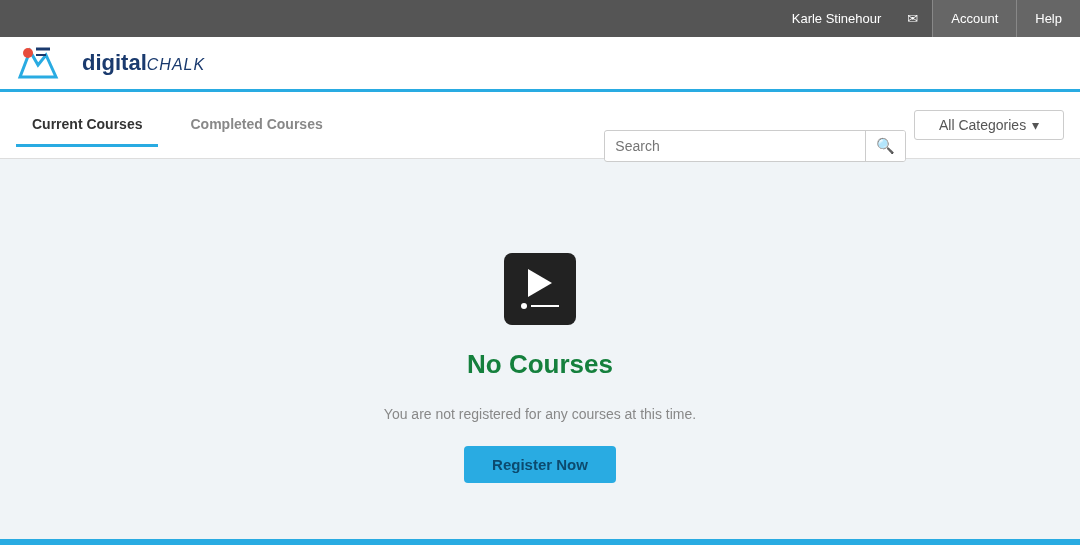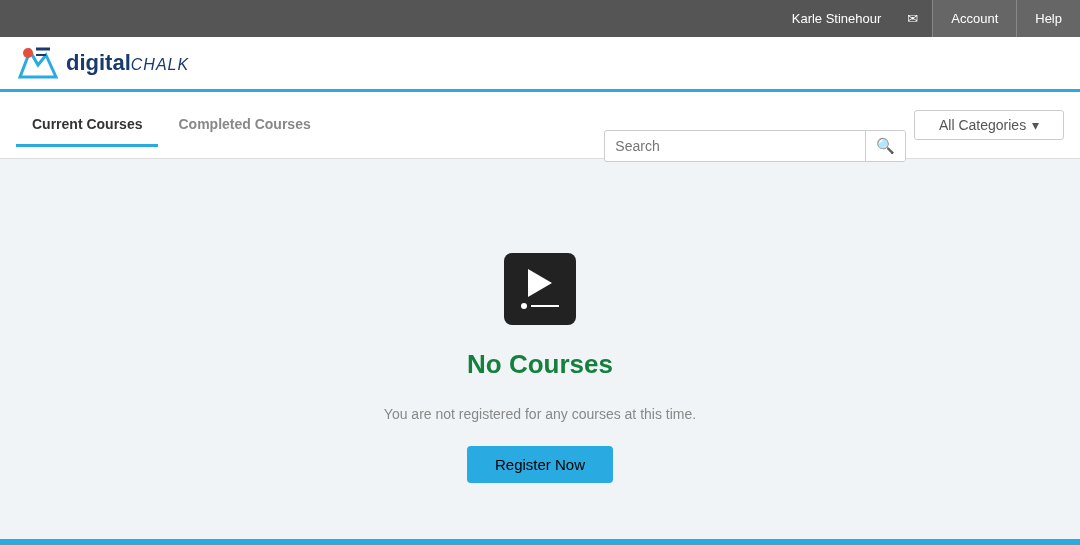--- a/index.html
+++ b/index.html
@@ -254,7 +254,7 @@
       <line x1="20" y1="14" x2="30" y2="14" stroke="#1a3a6e" stroke-width="2"></line>
     </svg>
     <div>
-      <span style="font-size:22px;font-weight:bold;color:#1a3a6e;">digital</span><span style="font-size:16px;font-style:italic;color:#1a3a6e;letter-spacing:1px;">CHALK</span>
+      <span style="font-size:22px;font-weight:bold;color:#1a3a6e;margin-left:16px;">digital</span><span style="font-size:16px;font-style:italic;color:#1a3a6e;letter-spacing:1px;">CHALK</span>
     </div>
   </div>
 

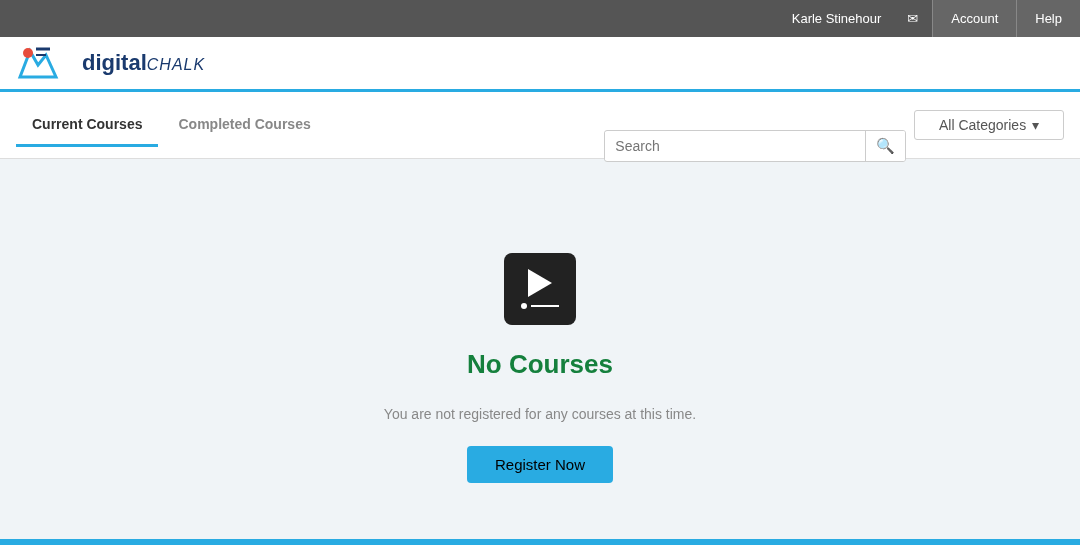--- a/index.html
+++ b/index.html
@@ -93,7 +93,7 @@
       padding: 0 16px;
       height: 67px;
       border-bottom: 1px solid #ddd;
-      gap: 4px;
+      gap: 16px;
     }
     .tab {
       font-size: 14px;

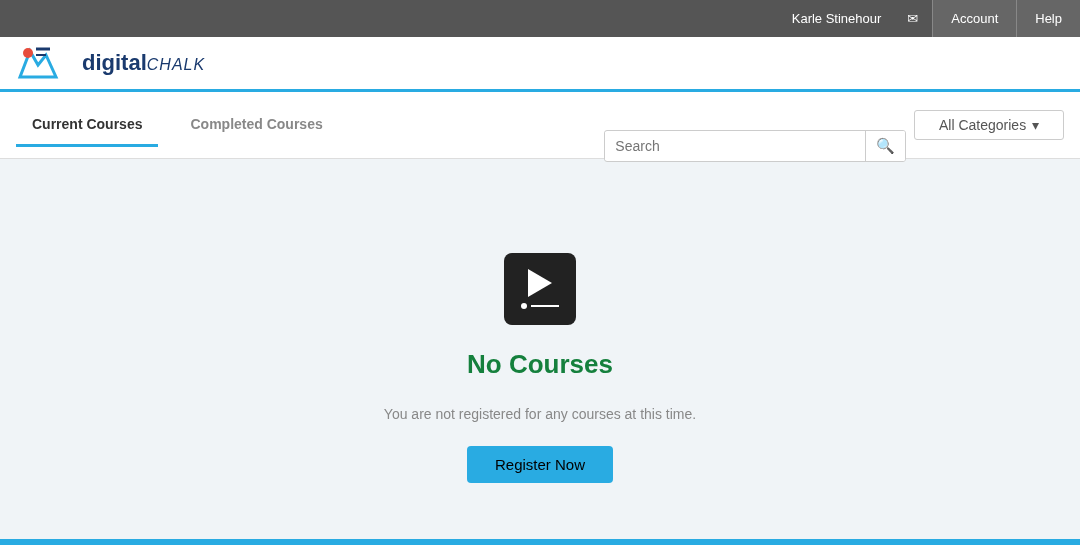--- a/index.html
+++ b/index.html
@@ -212,13 +212,13 @@
     }
     .register-btn {
       background: #29abe2;
-      color: #000000;
+      color: #0c4a6e;
       border: none;
       border-radius: 4px;
       padding: 10px 28px;
       font-size: 15px;
       cursor: pointer;
-      font-weight: normal;
+      font-weight: bold;
     }
 
     

